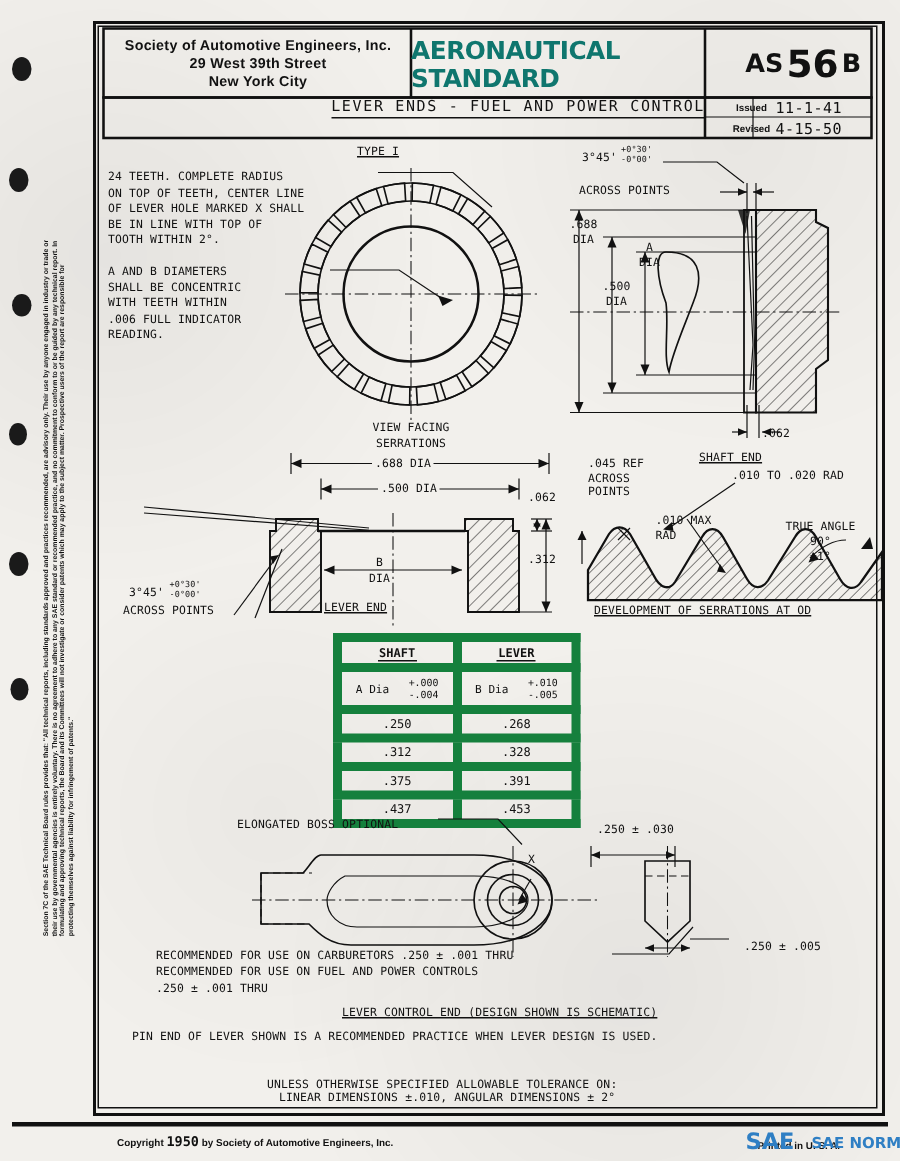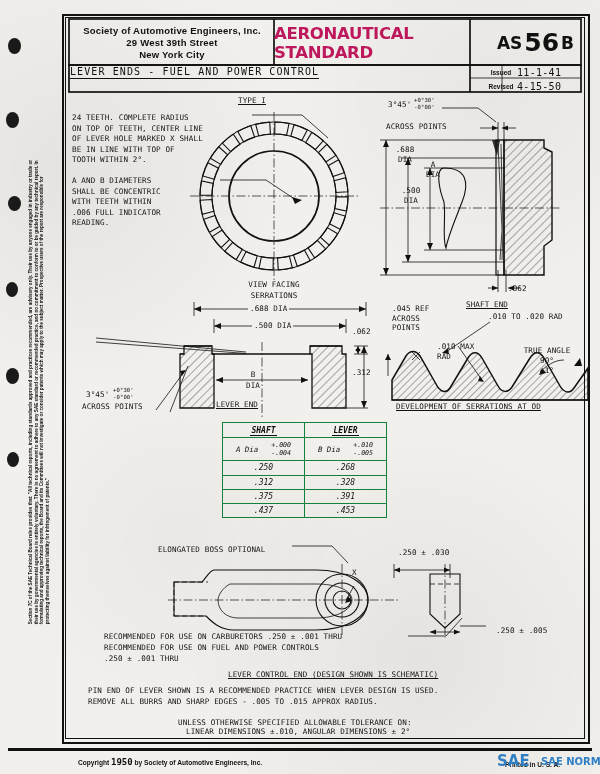--- a/index.html
+++ b/index.html
@@ -33,7 +33,7 @@
   .t-aero{
     position:absolute;left:274px;top:20px;width:196px;height:45px;
     display:flex;align-items:center;justify-content:center;
-    font-weight:bold;font-size:16.5px;color:#be185d;letter-spacing:-.3px;
+    font-weight:bold;font-size:16.5px;color:#0f766e;letter-spacing:-.3px;
     font-family:"DejaVu Sans", sans-serif;
   }
   .t-num{

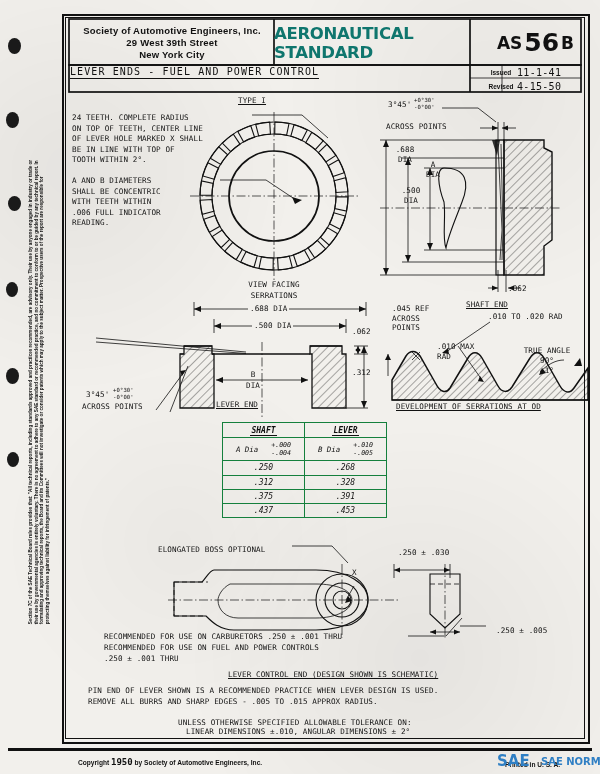--- a/index.html
+++ b/index.html
@@ -46,7 +46,7 @@
   .t-num .b{font-weight:bold;font-size:17px;}
   .t-title{
     position:absolute;left:70px;top:65px;width:400px;height:14px;
-    display:flex;align-items:center;justify-content:flex-start;color:#111;
+    display:flex;align-items:center;justify-content:flex-end;color:#111;
   }
   .t-title span{font-size:10px;letter-spacing:1.1px;border-bottom:1px solid #111;padding-bottom:1px;
     font-family:"DejaVu Sans Mono", monospace;}

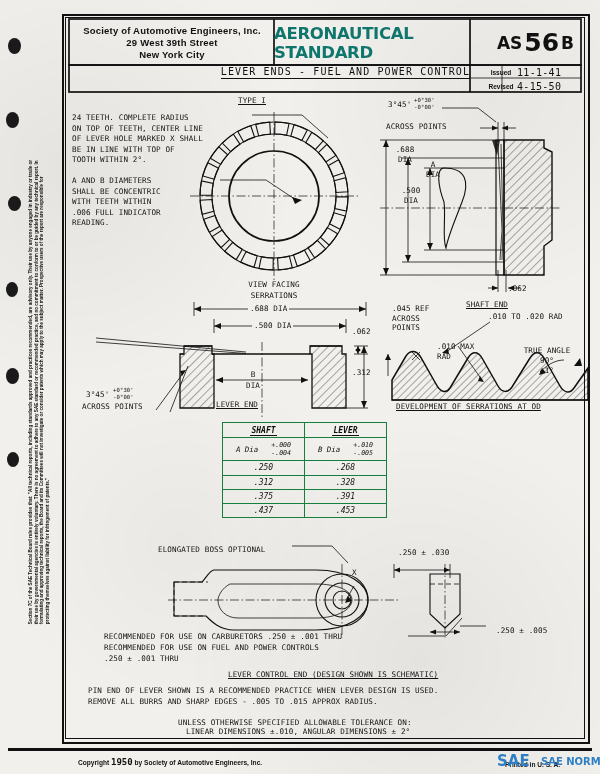--- a/index.html
+++ b/index.html
@@ -343,7 +343,7 @@
     <path d="M4 4 L40 4 L58 18" class="ln thin"></path>
   </svg>
 
-  <div class="dt c" style="left:374px;top:145px;width:30px;line-height:10px;margin-left:16px;">.688
+  <div class="dt c" style="left:374px;top:145px;width:30px;line-height:10px;">.688
 DIA</div>
   <div class="dt c" style="left:396px;top:186px;width:30px;line-height:10px;">.500
 DIA</div>

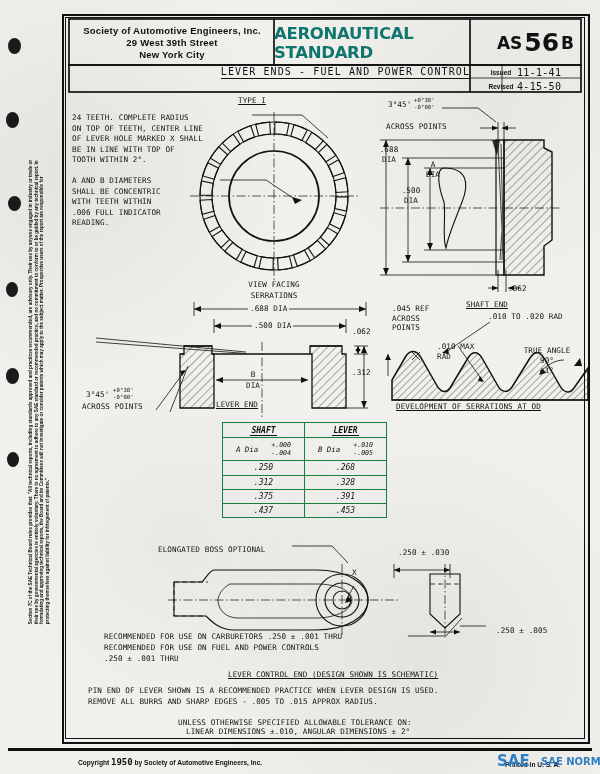--- a/index.html
+++ b/index.html
@@ -94,7 +94,7 @@
   #dimtable{position:absolute;left:222px;top:422px;width:165px;height:96px;}
   #dimtable table{border-collapse:collapse;width:100%;height:100%;
     font-family:"DejaVu Sans Mono", monospace;color:#111;}
-  #dimtable td,#dimtable th{border:1px solid #15803d;text-align:center;padding:0;font-style:italic;}
+  #dimtable td,#dimtable th{border:6px solid #15803d;text-align:center;padding:0;}
   #dimtable .hd{font-size:8px;height:14px;}
   #dimtable .hd span{border-bottom:1px solid #111;padding:0 1px;}
   #dimtable .sub{height:22px;font-size:7.4px;}

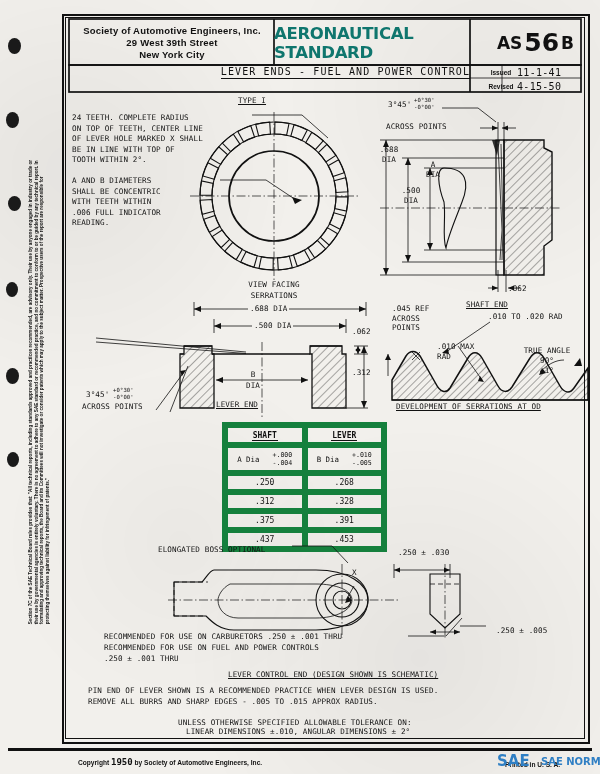--- a/index.html
+++ b/index.html
@@ -495,7 +495,6 @@
   <div class="dt u" style="left:228px;top:670px;">LEVER CONTROL END (DESIGN SHOWN IS SCHEMATIC)</div>
 
   <div class="dt" style="left:88px;top:686px;">PIN END OF LEVER SHOWN IS A RECOMMENDED PRACTICE WHEN LEVER DESIGN IS USED.</div>
-  <div class="dt" style="left:88px;top:697px;">REMOVE ALL BURRS AND SHARP EDGES - .005 TO .015 APPROX RADIUS.</div>
 
   <div class="dt" style="left:178px;top:718px;">UNLESS OTHERWISE SPECIFIED ALLOWABLE TOLERANCE ON:</div>
   <div class="dt" style="left:186px;top:727px;">LINEAR DIMENSIONS ±.010, ANGULAR DIMENSIONS ± 2°</div>

